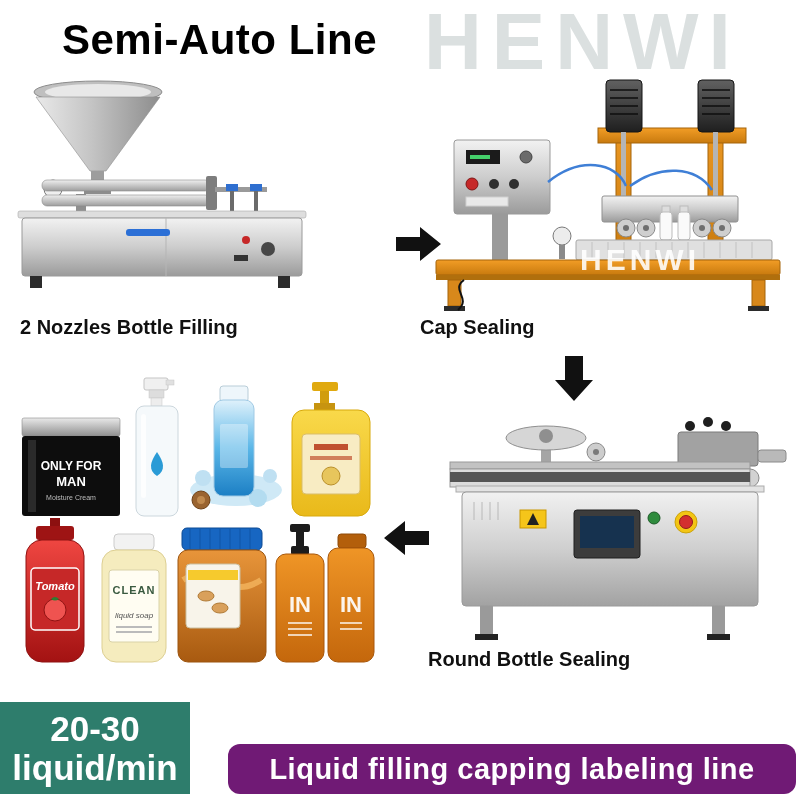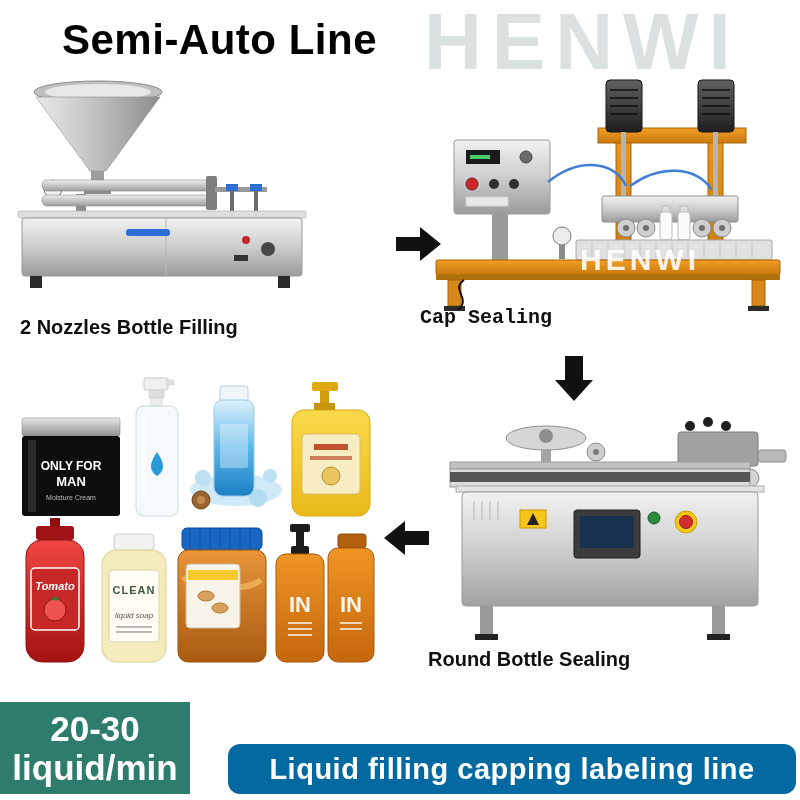--- a/index.html
+++ b/index.html
@@ -14,7 +14,7 @@
   .wm-photo { left:580px; top:243px; font-size:30px; font-weight:700; color:rgba(255,255,255,.88); letter-spacing:4px; }
   .caption { text-align:left; font-size:20px; font-weight:600; color:#101010; }
   .cap-fill { left:20px; top:316px; width:340px; }
-  .cap-cap  { left:420px; top:306px; width:372px;font-family:Liberation Mono, monospace; }
+  .cap-cap  { left:420px; top:316px; width:372px; }
   .cap-lab  { left:428px; top:648px; width:364px; }
   .m-fill { left:6px; top:68px; width:332px; height:244px; }
   .m-cap  { left:420px; top:78px; width:372px; height:234px; }

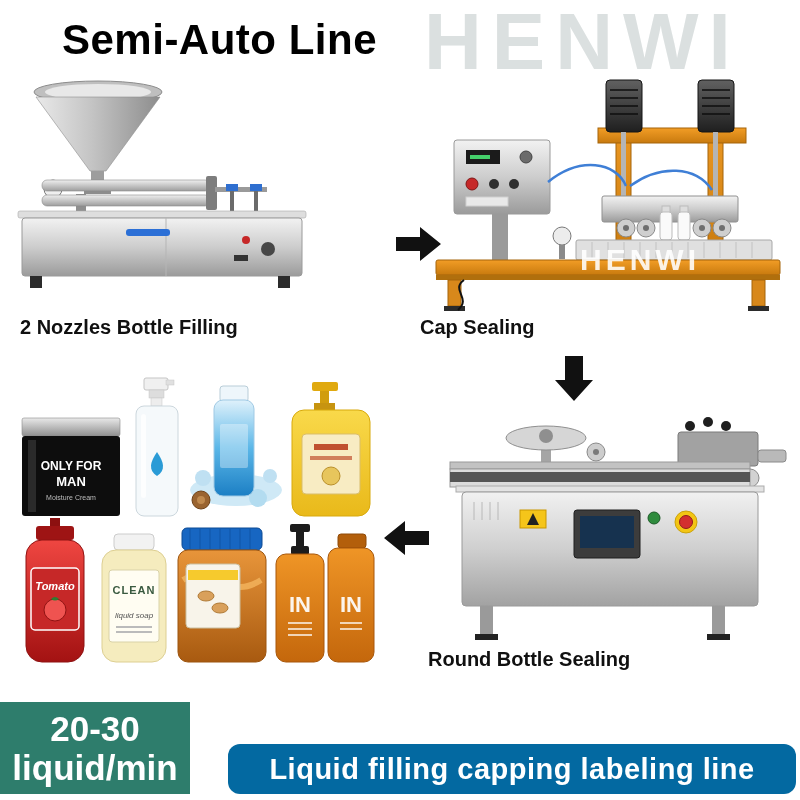--- a/index.html
+++ b/index.html
@@ -29,7 +29,7 @@
     font-weight:700; font-size:35px; line-height:1.12;
   }
   .banner {
-    left:228px; top:744px; width:568px; height:50px; background:#0369a1; border-radius:12px;
+    left:228px; top:744px; width:568px; height:50px; background:#701a75; border-radius:12px;
     color:#fff; display:flex; align-items:center; justify-content:center;
     font-size:29px; font-weight:600; letter-spacing:.5px;
   }

